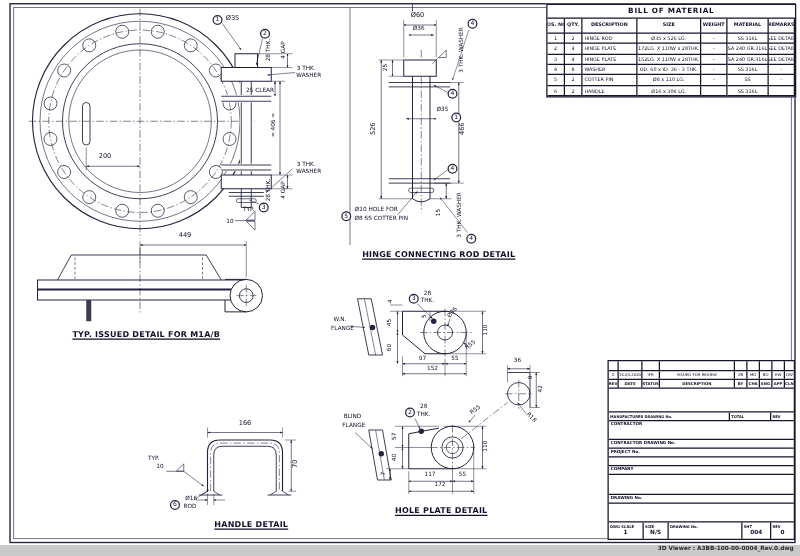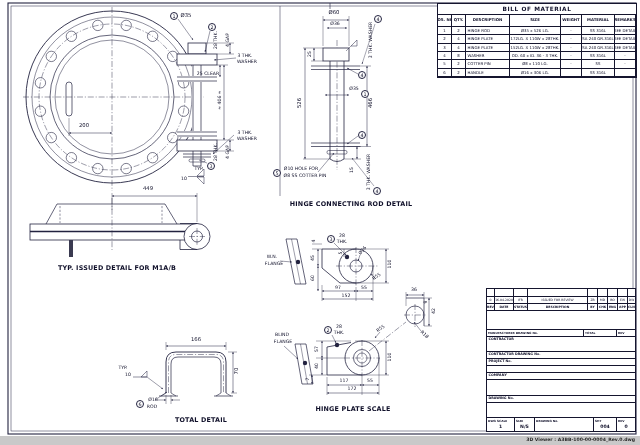--- a/index.html
+++ b/index.html
@@ -15,7 +15,7 @@
   .td35{transform:translate(-50%,-50%) rotate(-35deg)}
   .td45{transform:translate(-50%,-50%) rotate(45deg)}
   .sm{font-size:4.6px}
-  .ttl{font-size:6.4px;font-weight:bold;letter-spacing:.2px}
+  .ttl{font-size:6.4px;font-weight:bold;text-decoration:underline;letter-spacing:.2px}
   .co{position:absolute;width:8px;height:8px;border:.8px solid #232340;border-radius:50%;
       font-size:4.8px;line-height:8px;text-align:center;transform:translate(-50%,-50%);
       background:#fff;z-index:3;box-sizing:border-box}

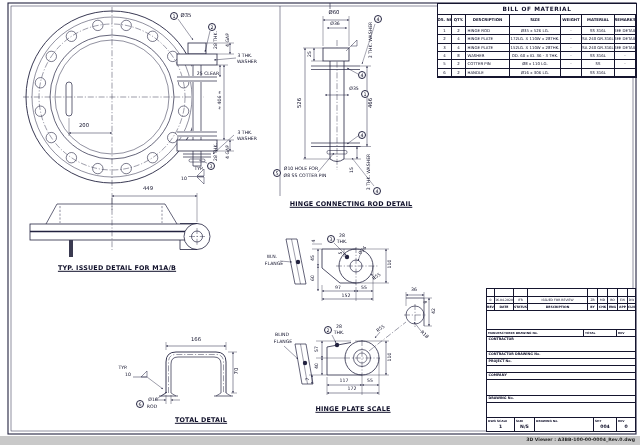--- a/index.html
+++ b/index.html
@@ -368,7 +368,7 @@
 <span class="t sm" style="left:344px;top:381px">117</span>
 <span class="t sm" style="left:370px;top:381px">55</span>
 <span class="t sm" style="left:352px;top:389px">172</span>
-<span class="t ttl" style="left:353px;top:409px">HINGE PLATE SCALE</span>
+<span class="t ttl" style="left:353px;top:409px">HOLE PLATE DETAIL</span>
 
 <span class="t sm" style="left:414px;top:290px">36</span>
 <span class="t tv sm" style="left:434px;top:311px">42</span>

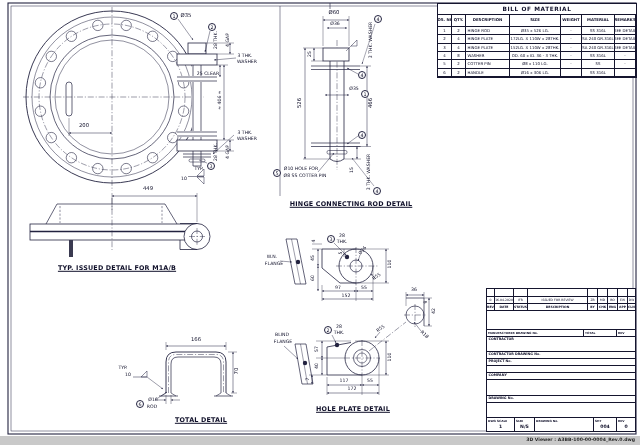--- a/index.html
+++ b/index.html
@@ -382,7 +382,7 @@
 <span class="co" style="left:140px;top:404px">6</span>
 <span class="t sm" style="left:153px;top:400px">Ø16</span>
 <span class="t sm" style="left:152px;top:407px">ROD</span>
-<span class="t ttl" style="left:201px;top:420px">TOTAL DETAIL</span>
+<span class="t ttl" style="left:201px;top:420px">HANDLE DETAIL</span>
 
 <div class="bom">
   <div class="bom-title">BILL OF MATERIAL</div>

